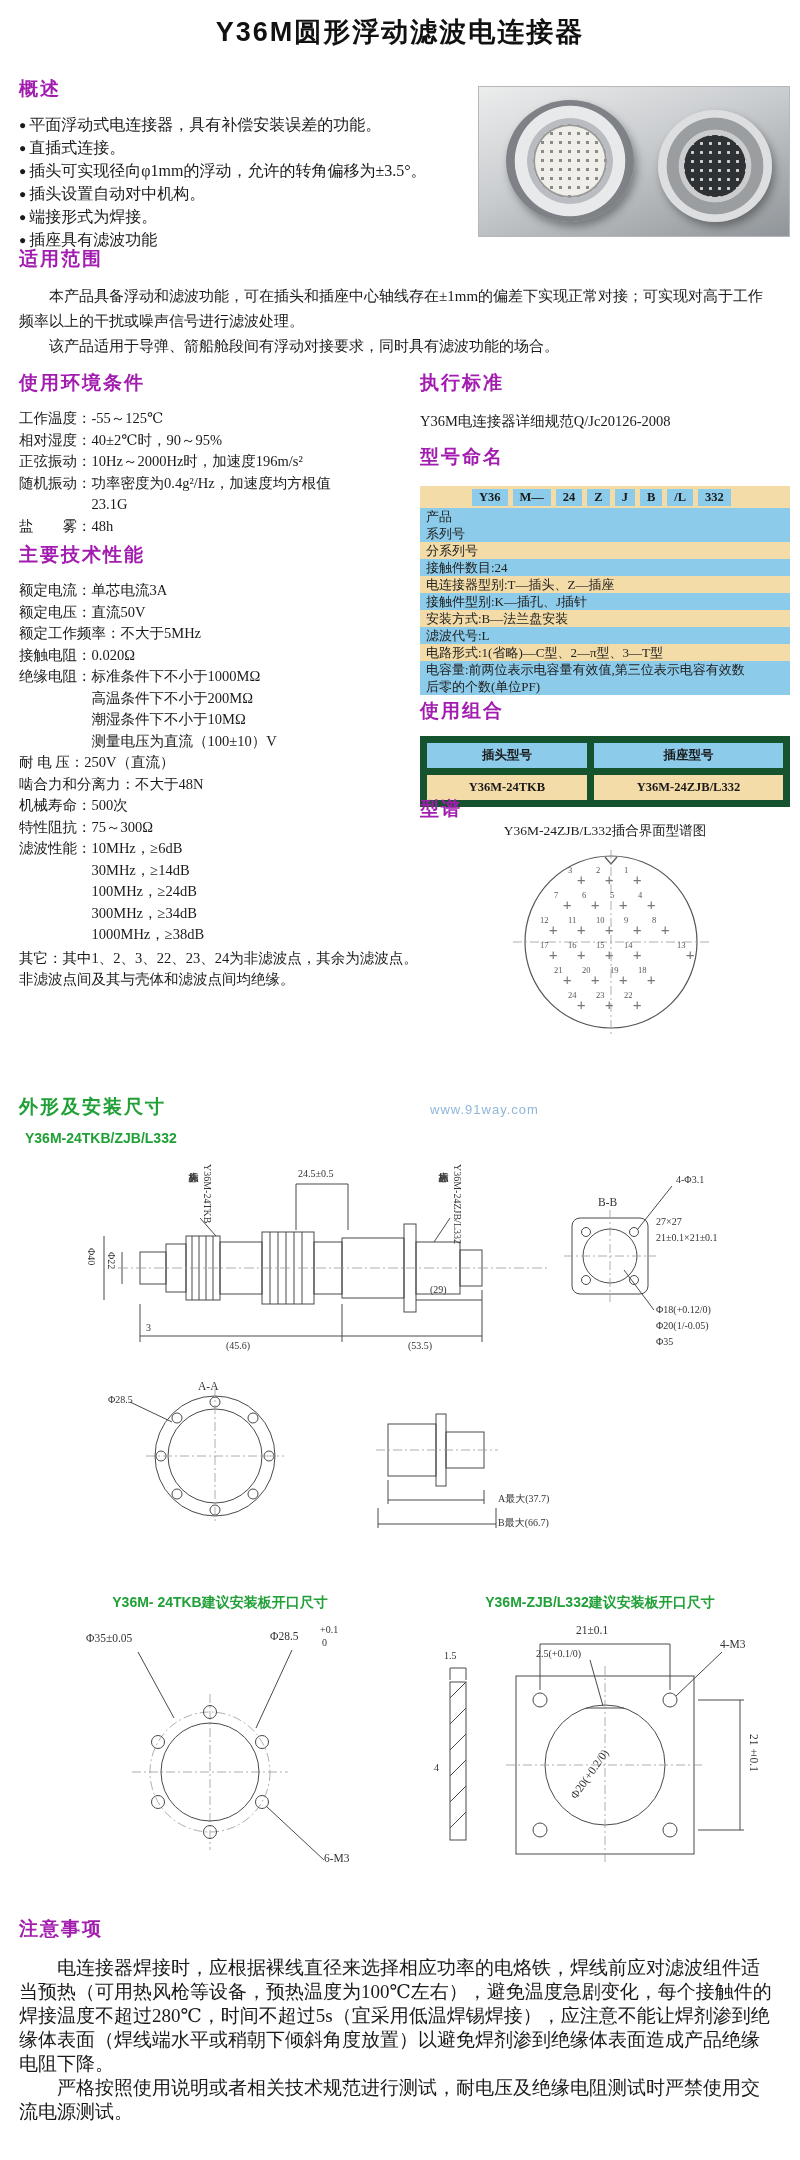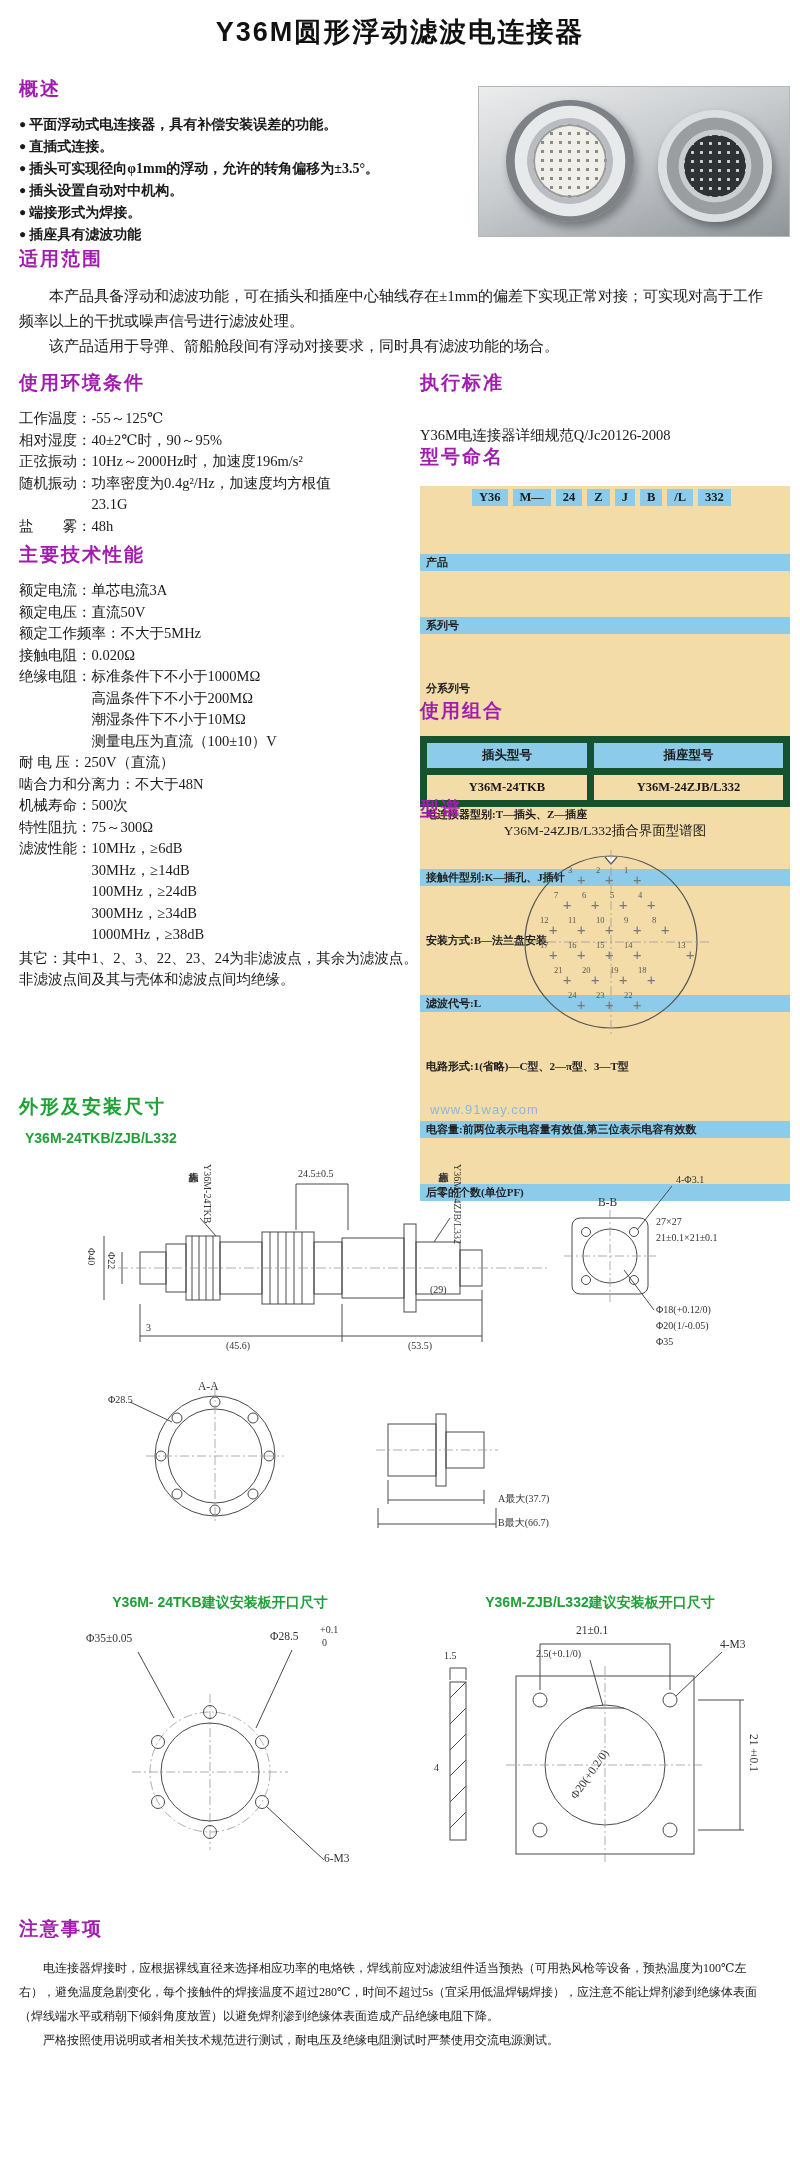--- a/index.html
+++ b/index.html
@@ -43,7 +43,7 @@
     background-size:9px 9px;background-position:4px 4px;}
   
   .bullets{margin-top:12px;}
-  .bullet{font-size:14px;line-height:22px;white-space:nowrap;font-weight:bold;}
+  .bullet{font-size:16px;line-height:22px;white-space:nowrap;}
   .bullet::before{content:"●";font-size:12px;margin-right:3px;position:relative;top:-1px;}
   .paras{margin-top:12px;width:756px;}
   .paras p{margin:0;font-size:15px;line-height:25px;text-indent:2em;}

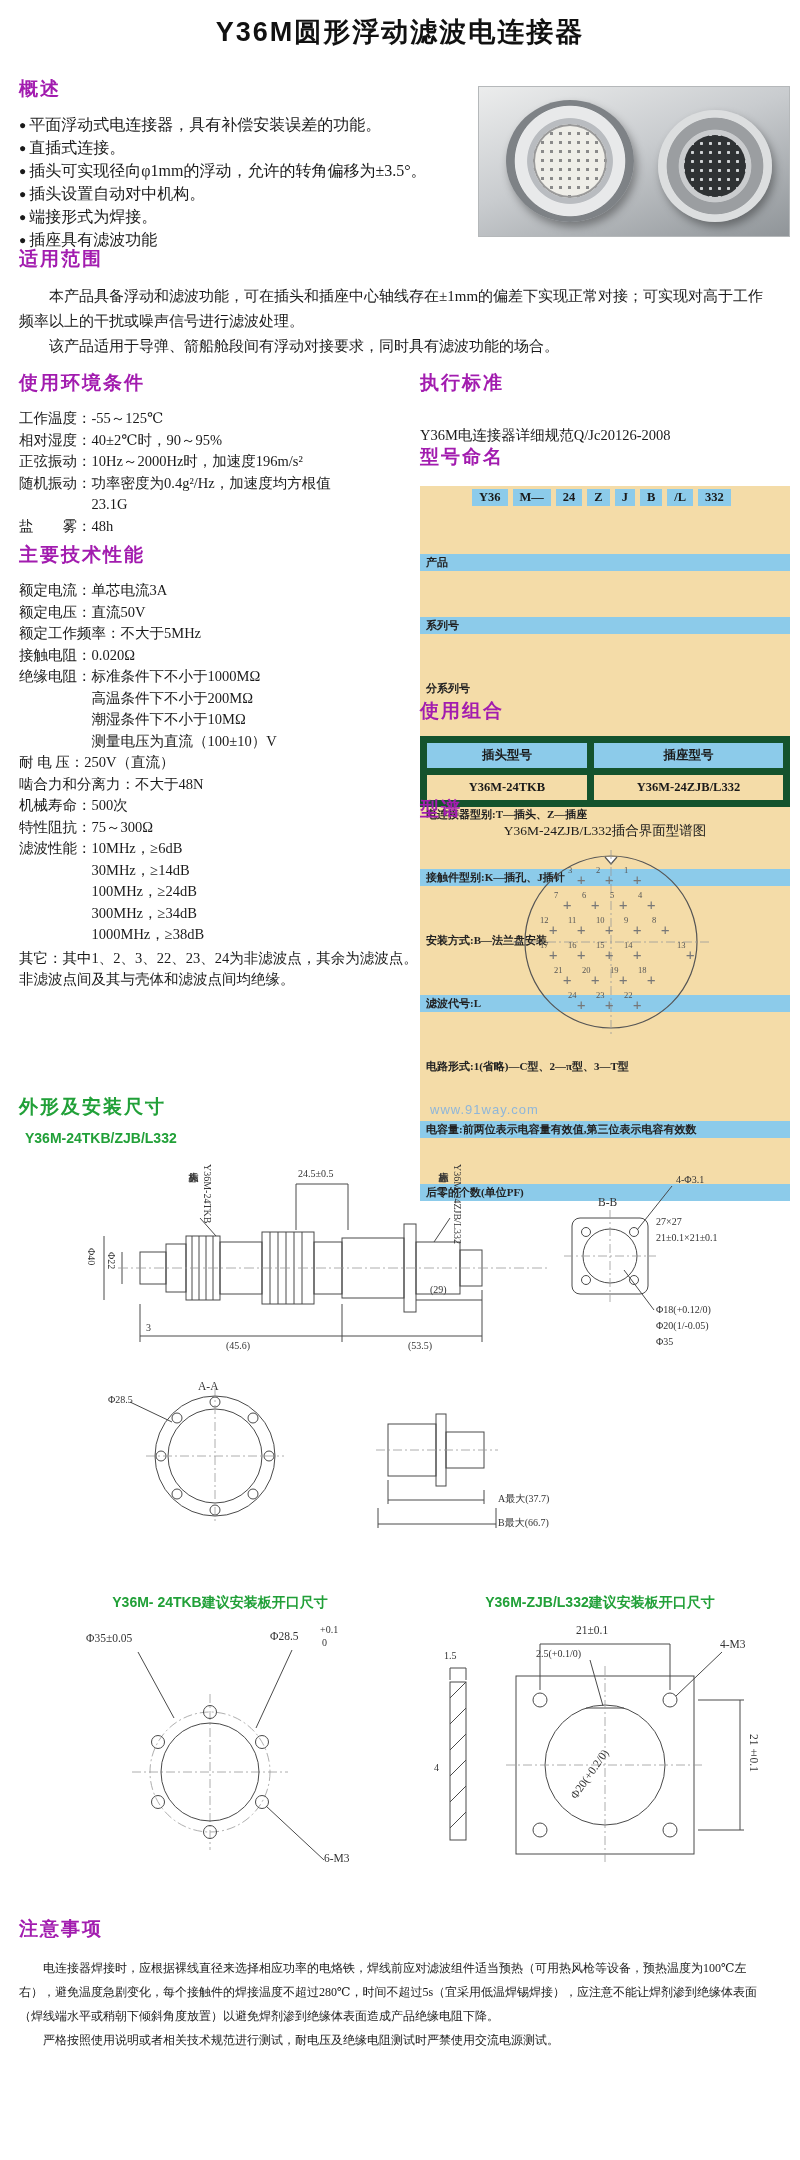--- a/index.html
+++ b/index.html
@@ -50,7 +50,7 @@
   .kvs{margin-top:12px;}
   .kv{font-size:14.5px;line-height:21.5px;white-space:nowrap;}
   .kv.indent{padding-left:5em;}
-  .plain-line{margin-top:30px;font-size:14.5px;}
+  .plain-line{margin-top:16px;font-size:14.5px;}
   .other-note{margin-top:2px;width:404px;font-size:14.5px;line-height:21.5px;}
   
   .model-table{margin-top:16px;width:370px;background:#F4DCA8;font-family:"Liberation Serif","DejaVu Serif",serif;}

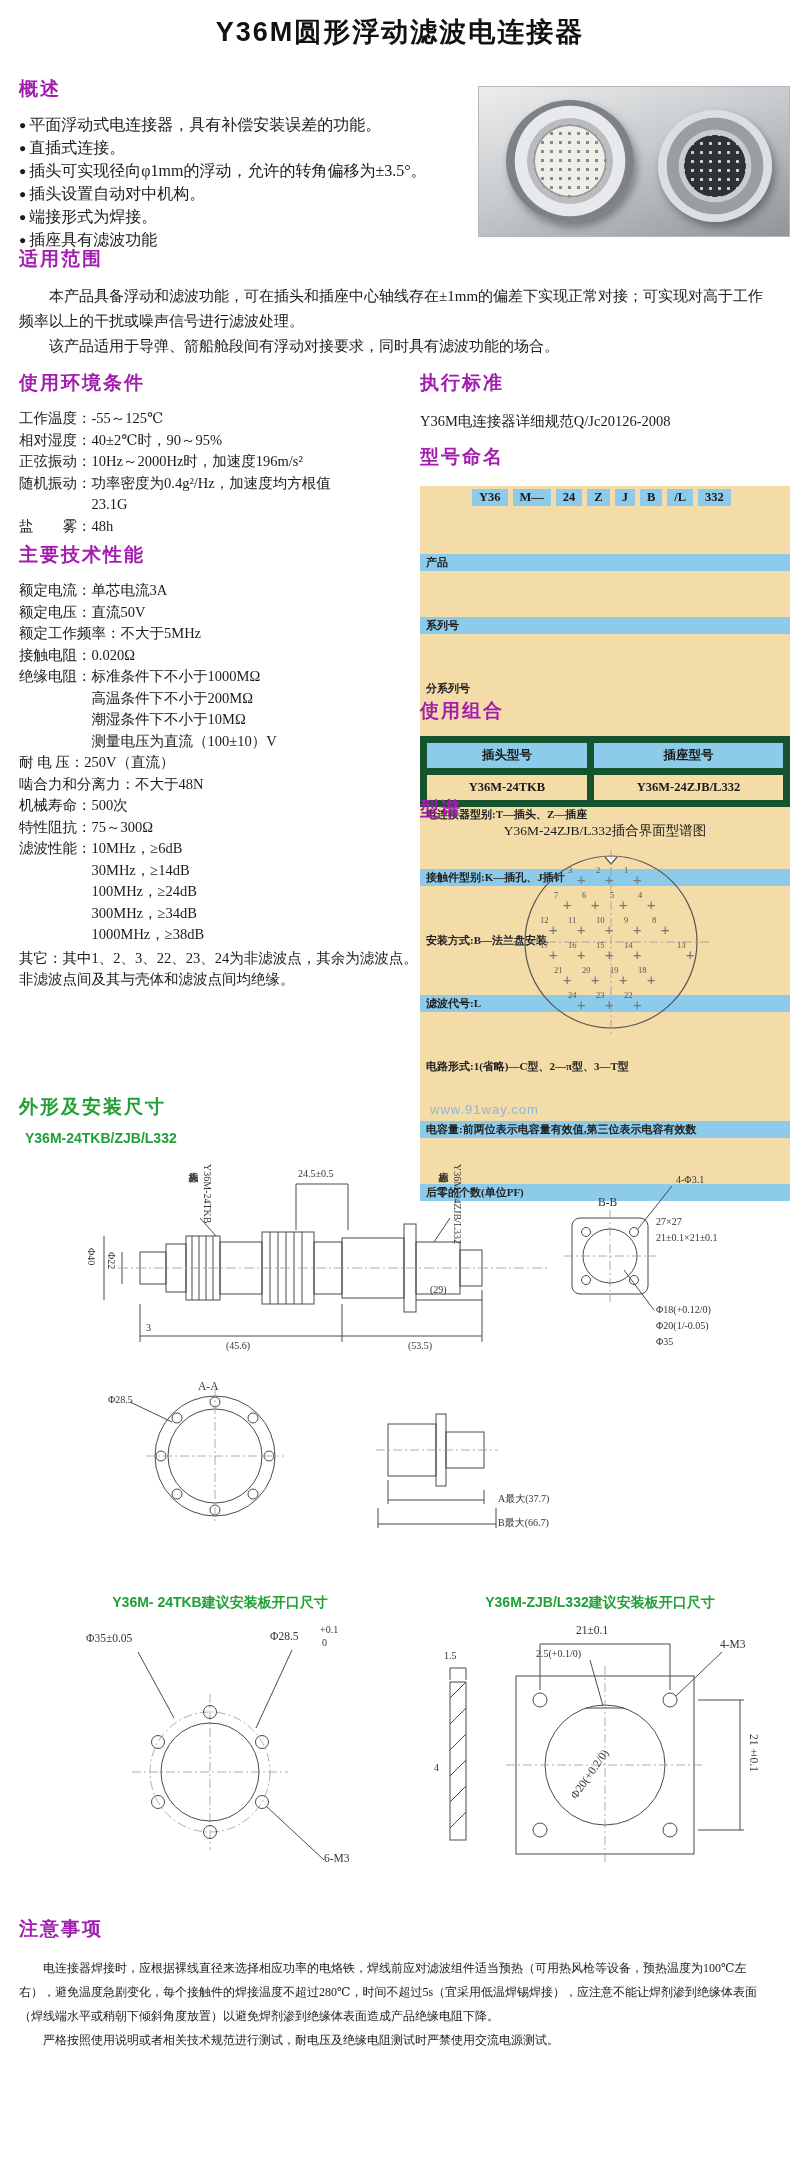--- a/index.html
+++ b/index.html
@@ -56,7 +56,7 @@
   .model-table{margin-top:16px;width:370px;background:#F4DCA8;font-family:"Liberation Serif","DejaVu Serif",serif;}
   .code-row{height:22px;padding-left:52px;display:flex;align-items:center;gap:5px;background:#F4DCA8;}
   .code-chip{display:inline-block;background:#8CCBEA;padding:1px 7px;font-size:12.5px;font-weight:bold;}
-  .model-row{height:17px;line-height:17px;font-size:11px;padding-left:6px;white-space:nowrap;font-weight:bold;color:#222;margin-top:46px;}
+  .model-row{height:17px;line-height:17px;font-size:13px;padding-left:6px;white-space:nowrap;font-weight:normal;color:#222;}
   .tone-blue{background:#8CCBEA;}
   .tone-tan{background:#F4DCA8;}
   

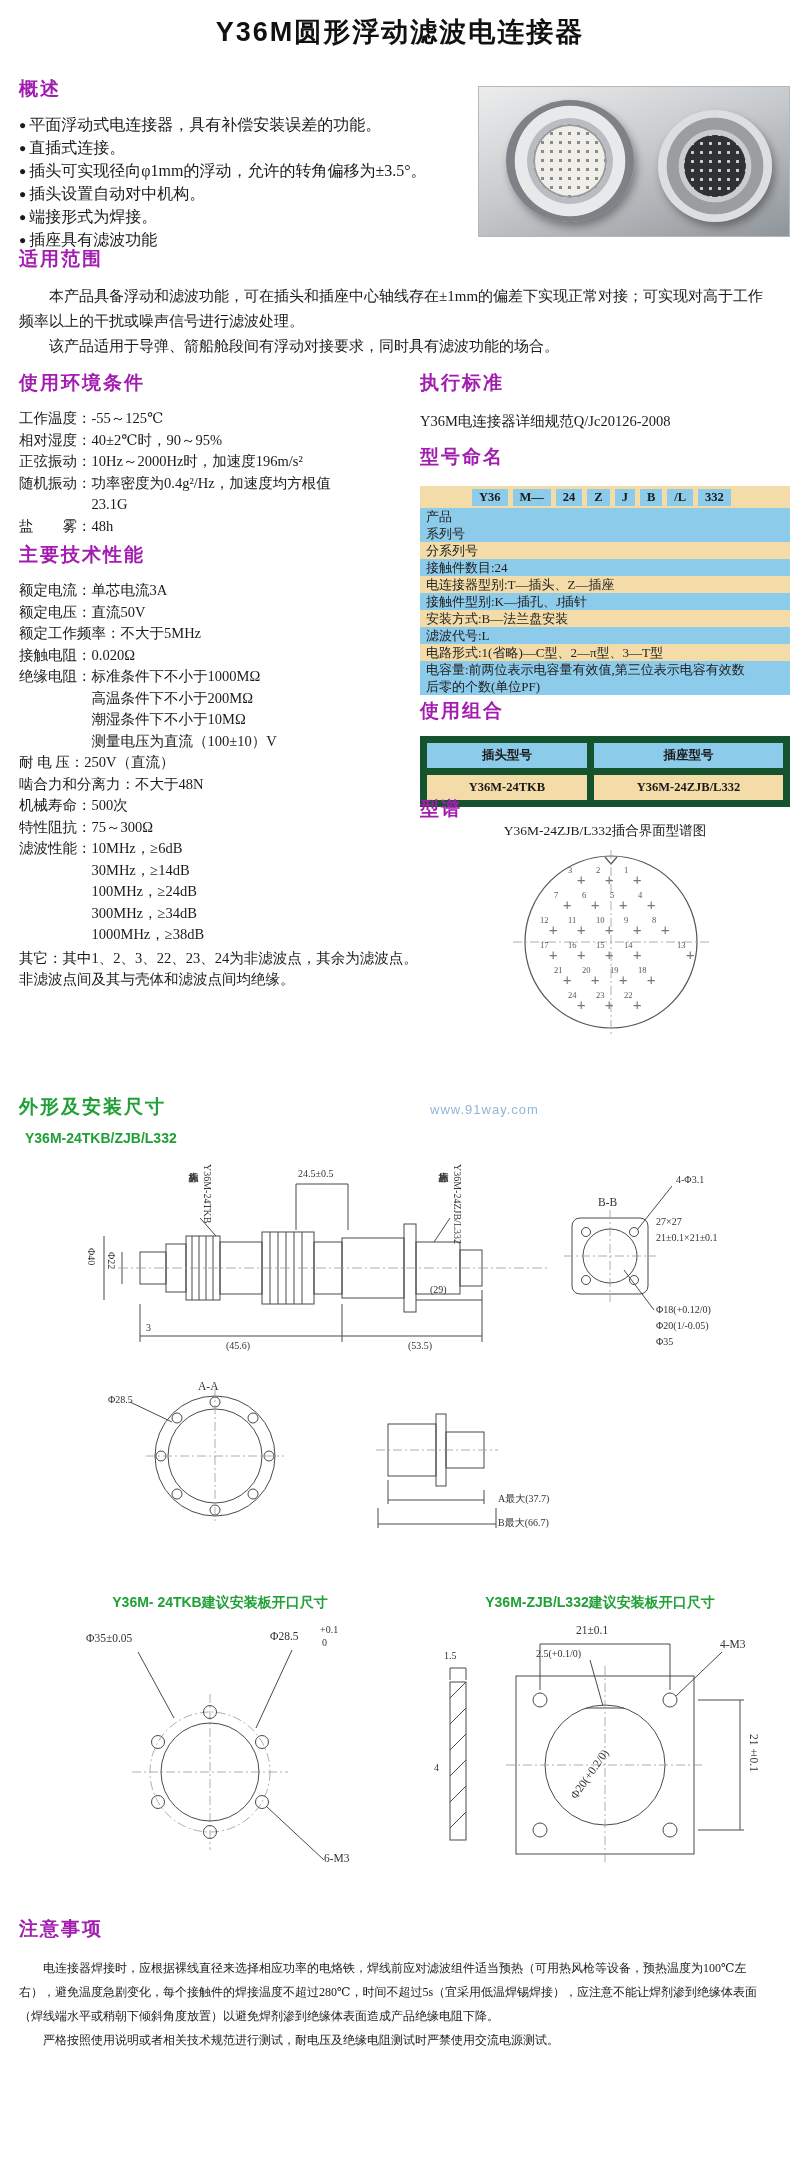--- a/index.html
+++ b/index.html
@@ -90,7 +90,7 @@
     font-size:14px;font-family:"Liberation Sans","DejaVu Sans",sans-serif;
   }
   .notes-paras{margin-top:14px;width:756px;}
-  .notes-paras p{margin:0;font-size:12px;line-height:24px;text-indent:2em;}
+  .notes-paras p{margin:0;font-size:19px;line-height:24px;text-indent:2em;}
 </style>
 </head>
 <body>

